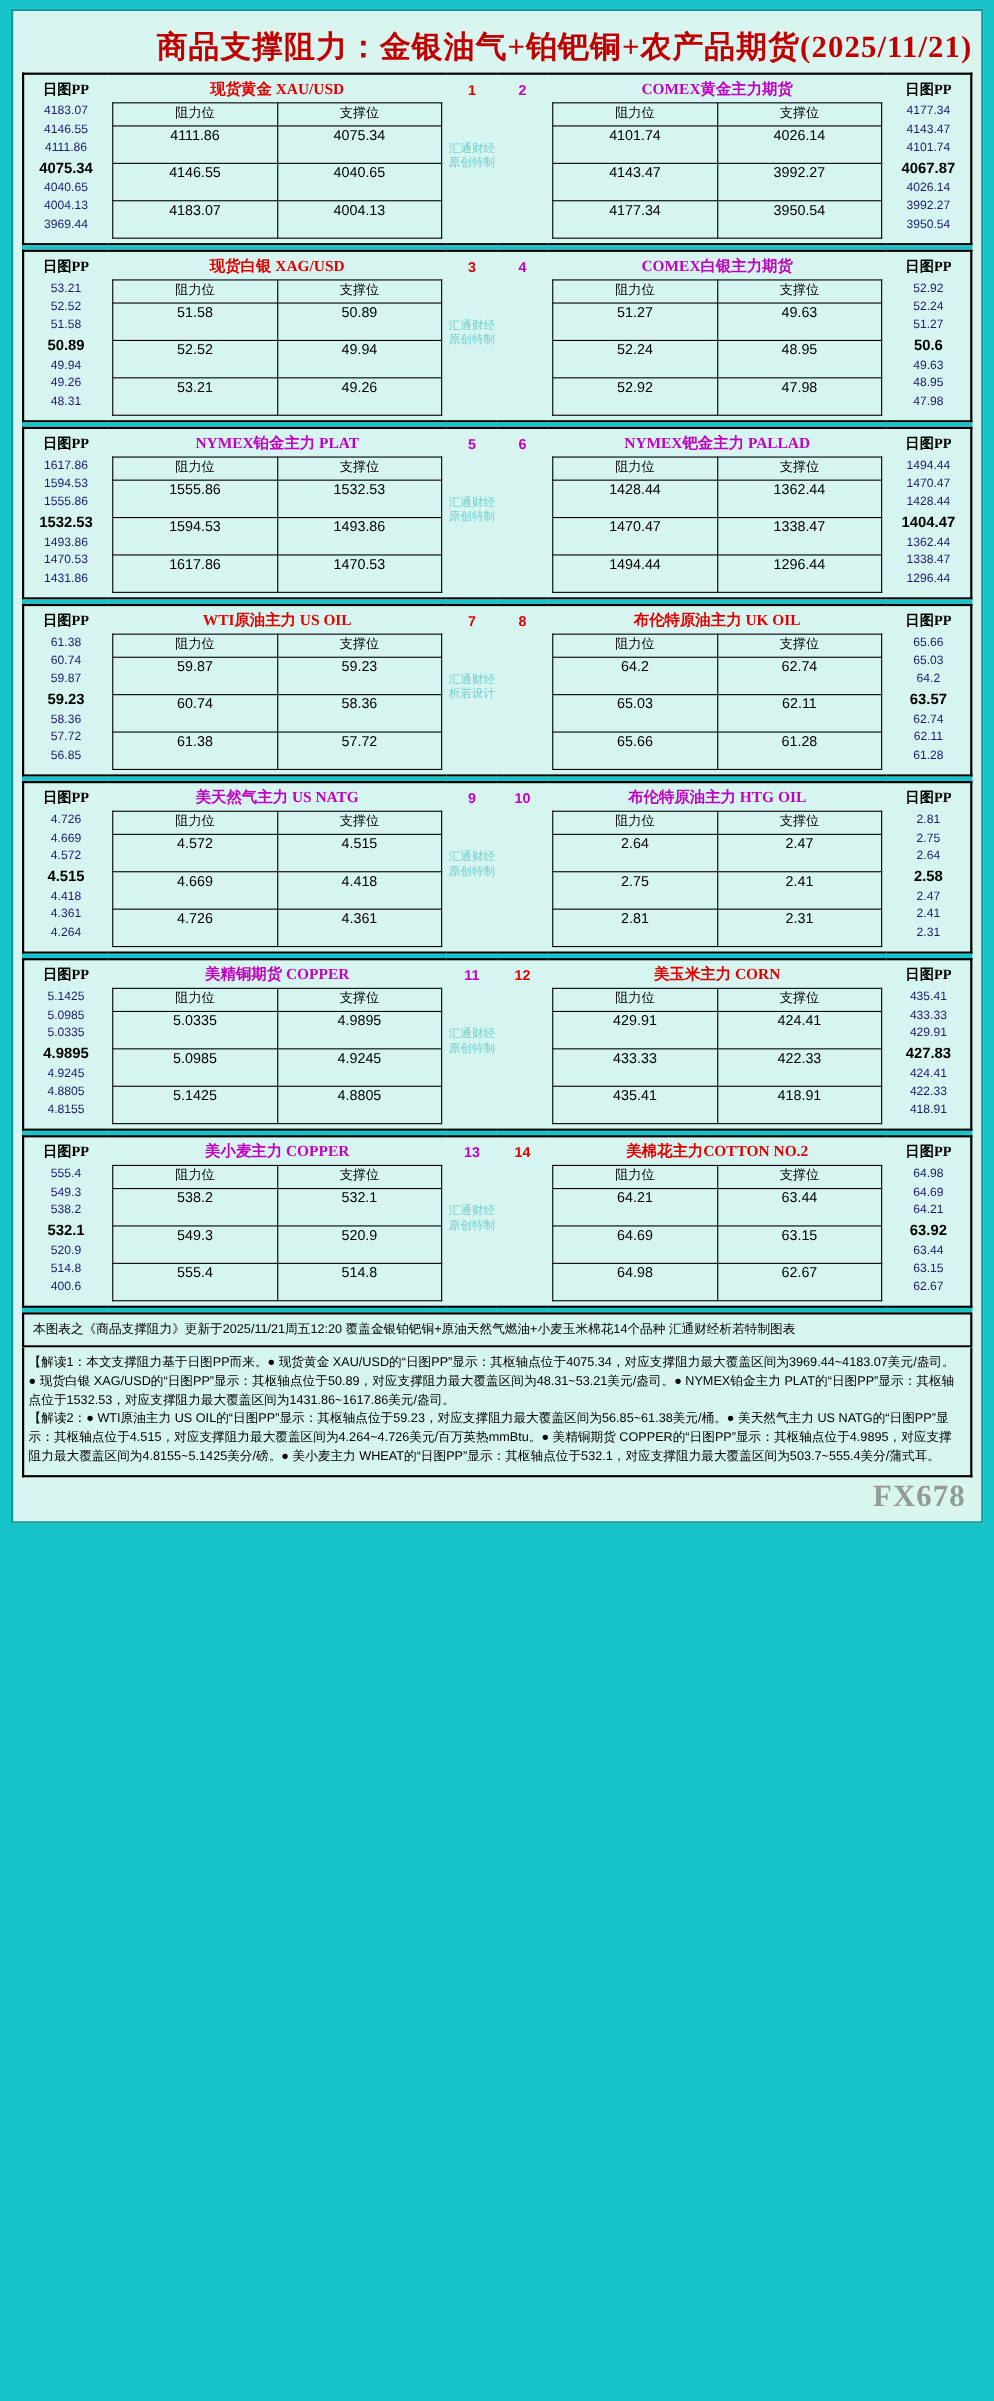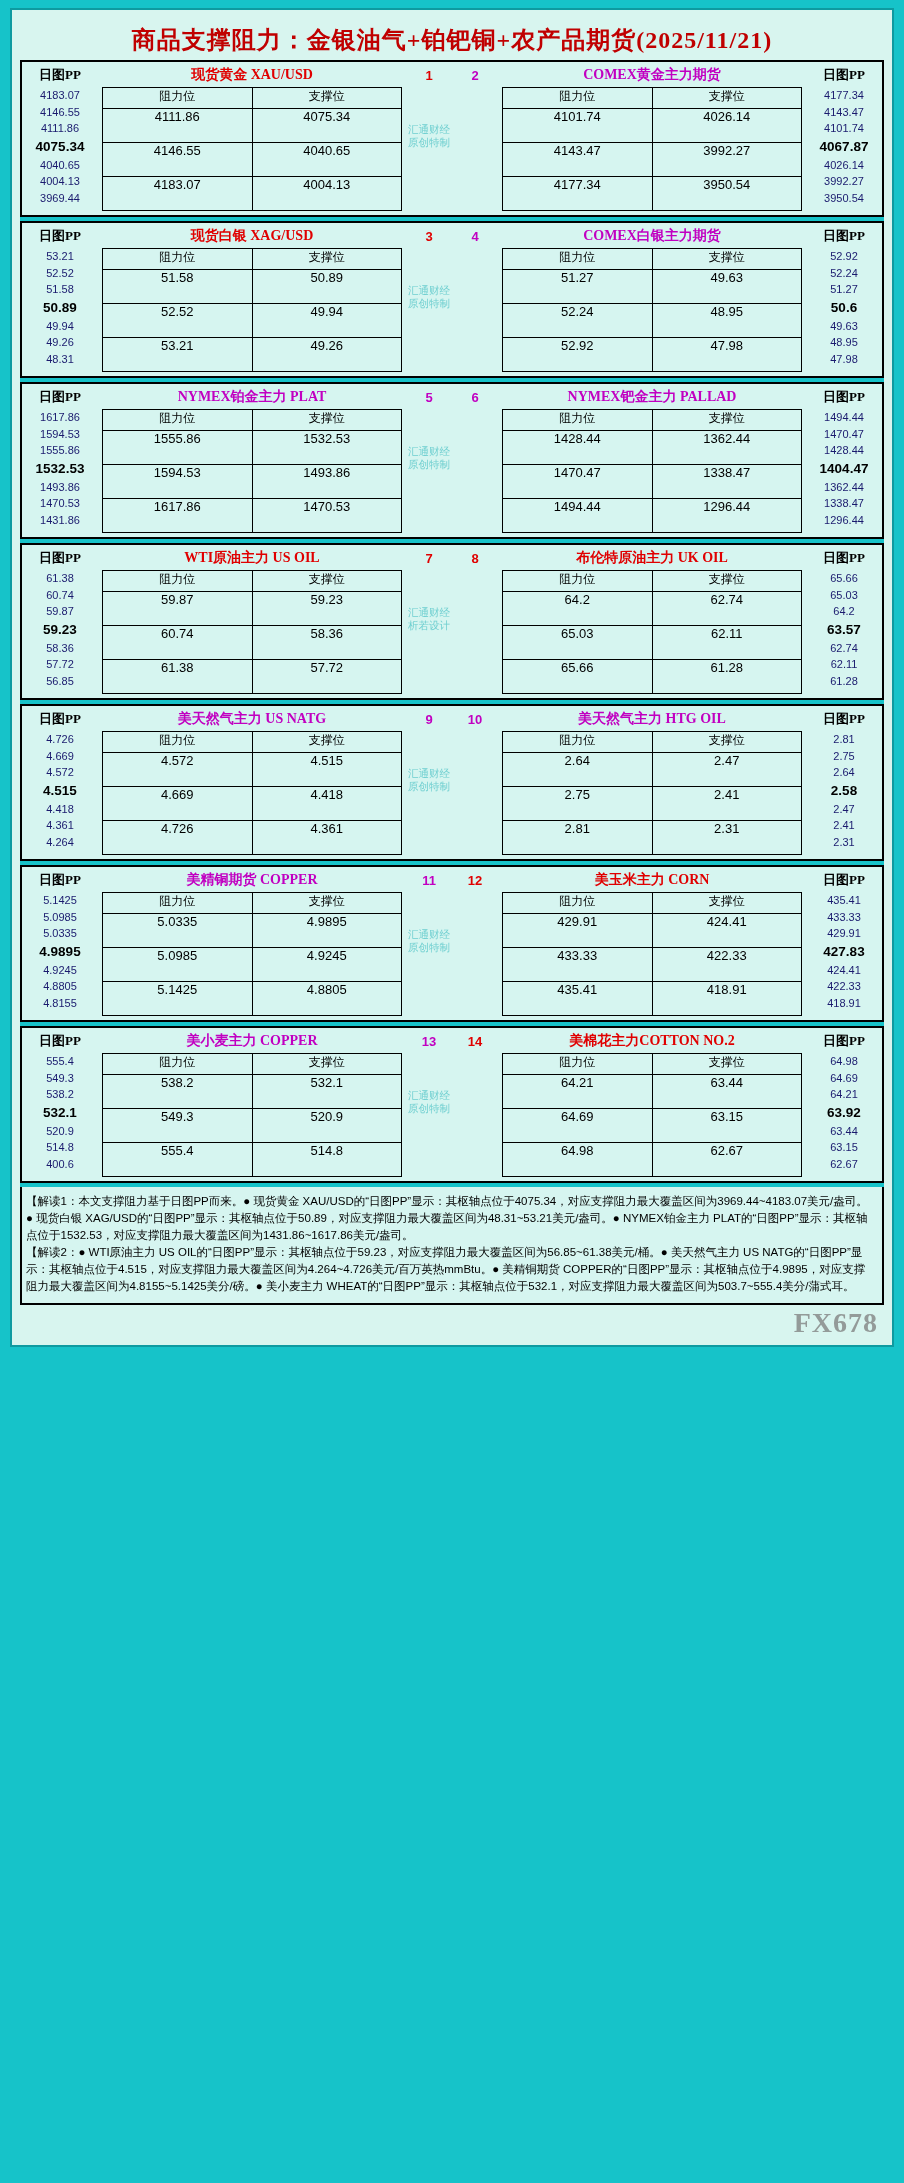--- a/index.html
+++ b/index.html
@@ -22,10 +22,10 @@
     padding:8px 8px 6px 8px;
   }
   .title{
-    text-align:center;
+    text-align:right;
     color:#c00000;
     font-weight:bold;
-    font-size:24px;
+    font-size:28px;
     font-family:"Liberation Serif", serif;
     letter-spacing:1px;
     padding:6px 0 4px 0;

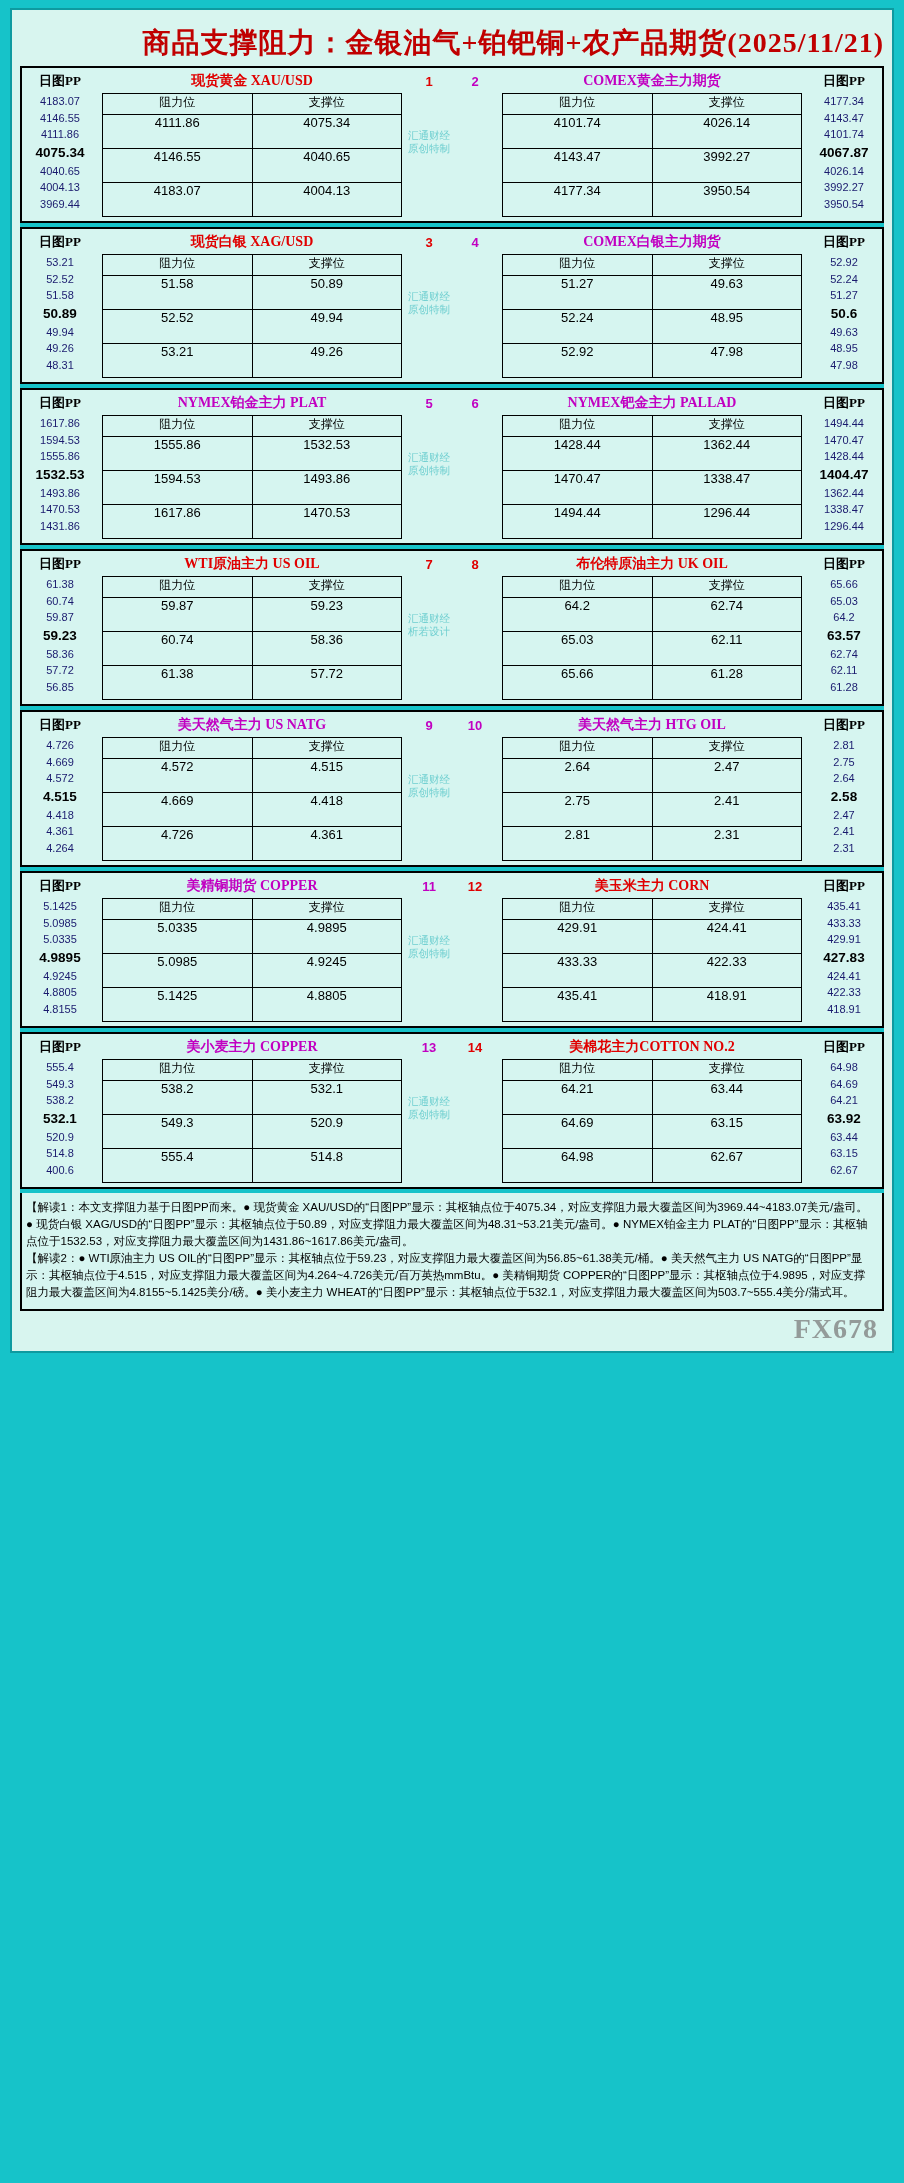--- a/index.html
+++ b/index.html
@@ -557,7 +557,7 @@
         <div class="midnum">10</div>
       </td>
       <td>
-        <div class="head name">美天然气主力 HTG OIL</div>
+        <div class="head name">布伦特原油主力 HTG OIL</div>
         <div class="tbl-pad">
                   <table class="sub">
     <tbody>

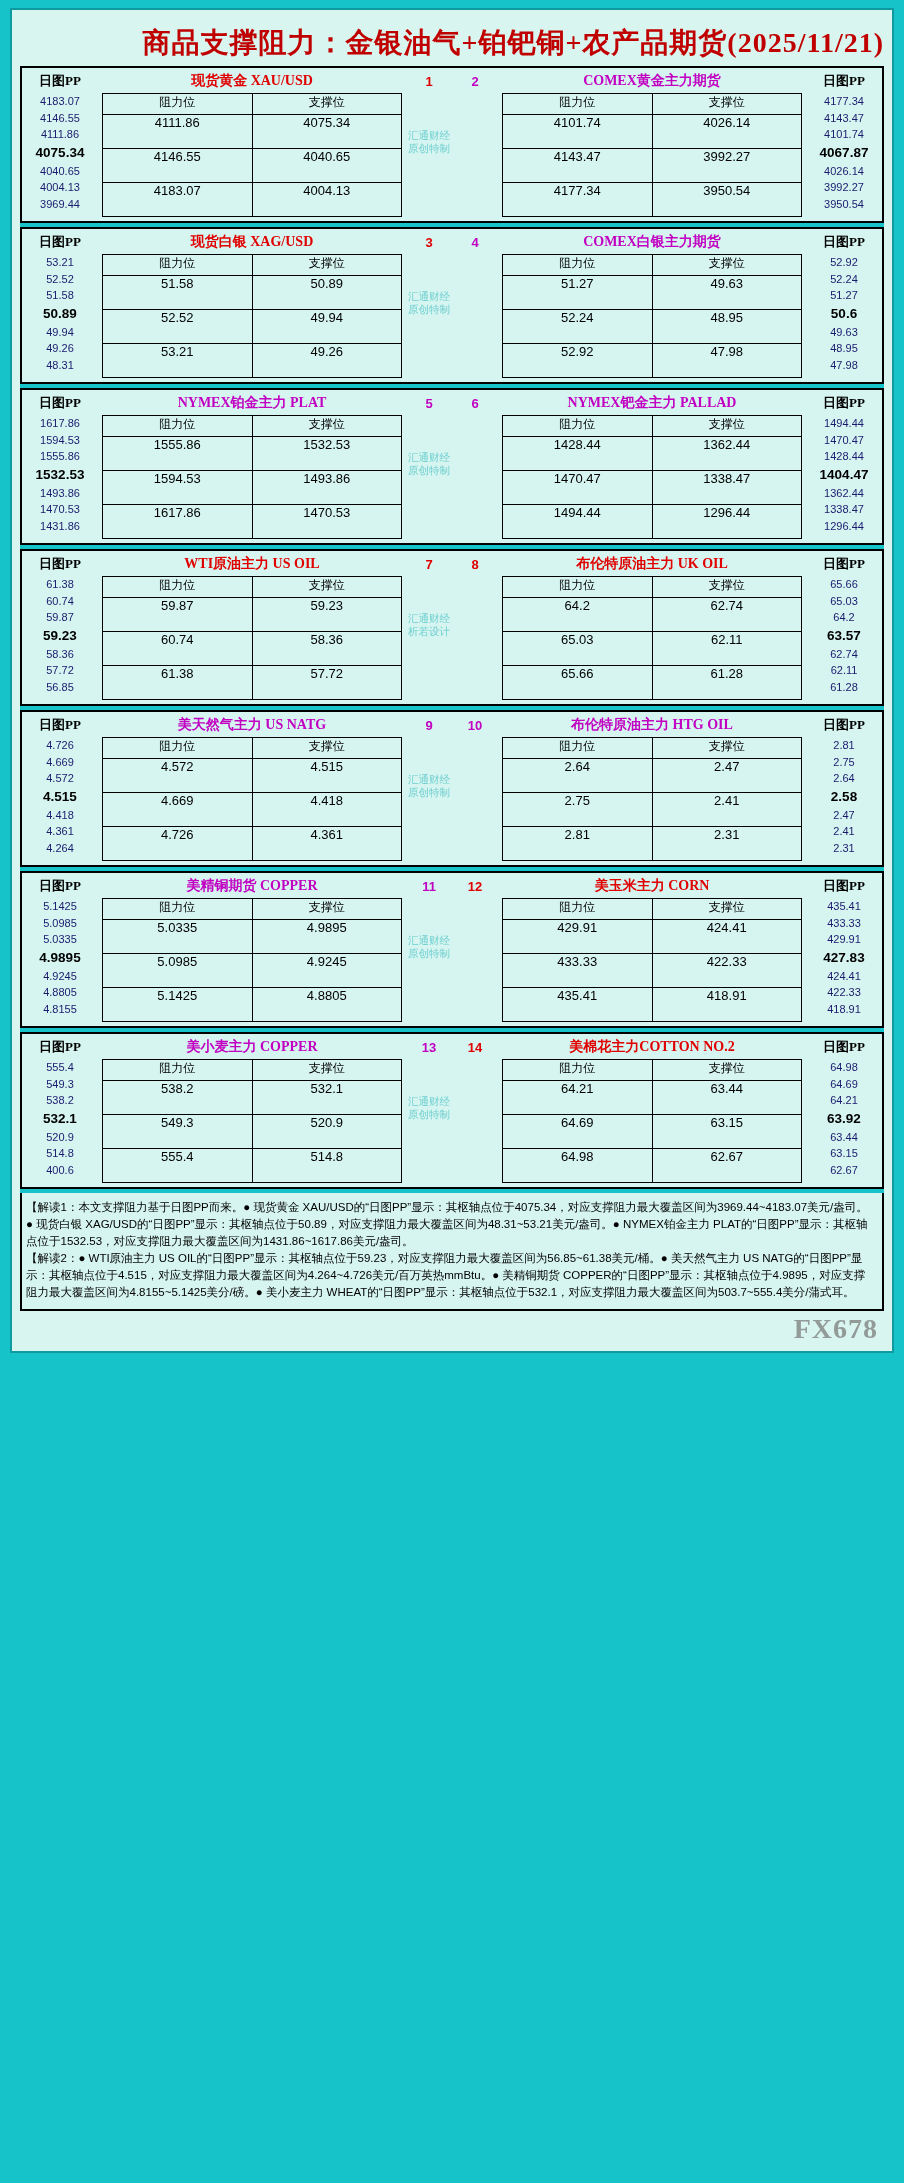--- a/index.html
+++ b/index.html
@@ -775,6 +775,7 @@
   <div class="sep"></div>
       </div>
 
+    <div class="foot">本图表之《商品支撑阻力》更新于2025/11/21周五12:20  覆盖金银铂钯铜+原油天然气燃油+小麦玉米棉花14个品种  汇通财经析若特制图表</div>
     <div class="notes">
       <div>【解读1：本文支撑阻力基于日图PP而来。● 现货黄金 XAU/USD的“日图PP”显示：其枢轴点位于4075.34，对应支撑阻力最大覆盖区间为3969.44~4183.07美元/盎司。● 现货白银 XAG/USD的“日图PP”显示：其枢轴点位于50.89，对应支撑阻力最大覆盖区间为48.31~53.21美元/盎司。● NYMEX铂金主力 PLAT的“日图PP”显示：其枢轴点位于1532.53，对应支撑阻力最大覆盖区间为1431.86~1617.86美元/盎司。</div>
       <div>【解读2：● WTI原油主力 US OIL的“日图PP”显示：其枢轴点位于59.23，对应支撑阻力最大覆盖区间为56.85~61.38美元/桶。● 美天然气主力 US NATG的“日图PP”显示：其枢轴点位于4.515，对应支撑阻力最大覆盖区间为4.264~4.726美元/百万英热mmBtu。● 美精铜期货 COPPER的“日图PP”显示：其枢轴点位于4.9895，对应支撑阻力最大覆盖区间为4.8155~5.1425美分/磅。● 美小麦主力 WHEAT的“日图PP”显示：其枢轴点位于532.1，对应支撑阻力最大覆盖区间为503.7~555.4美分/蒲式耳。</div>

